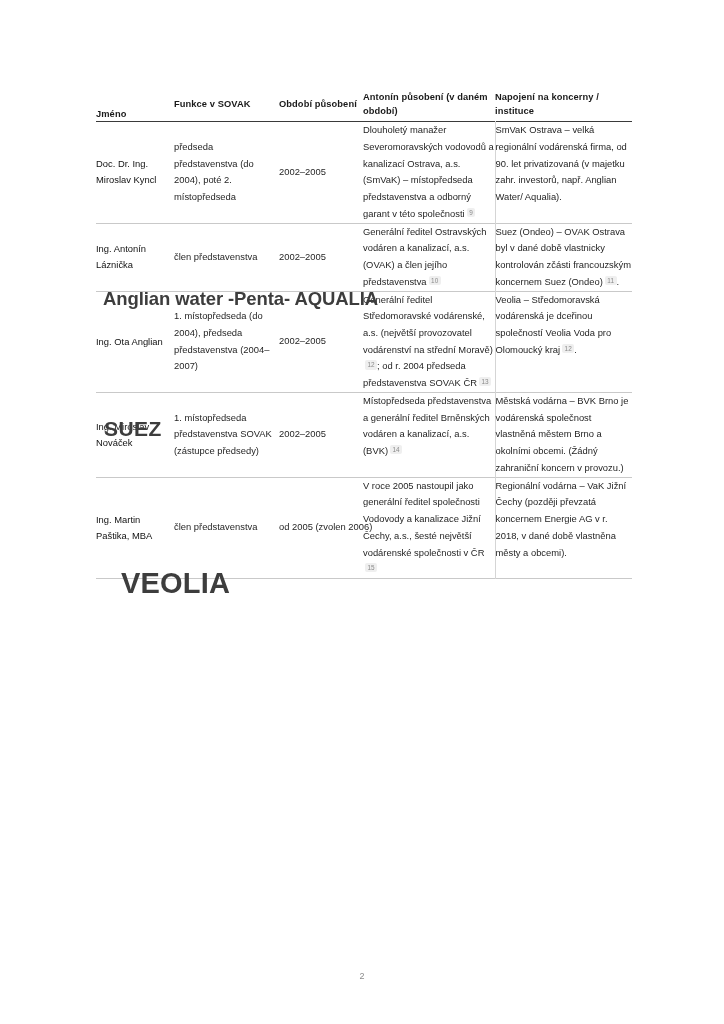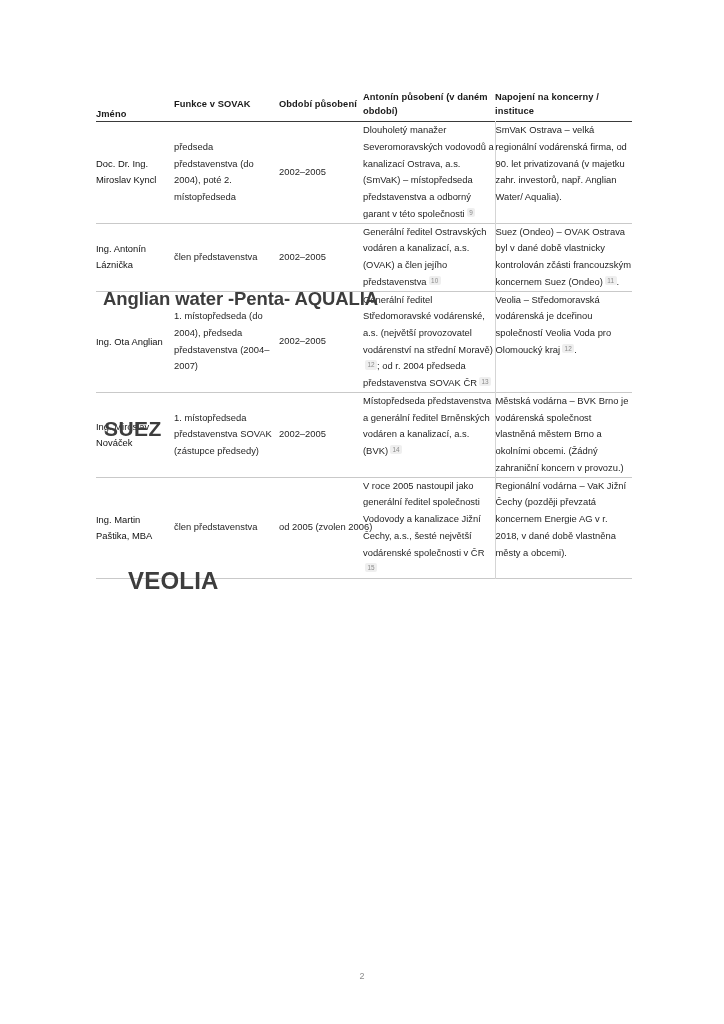--- a/index.html
+++ b/index.html
@@ -100,7 +100,7 @@
   }
   .ov-1 { left: 103px; top: 288px; font-size: 18.5px; }
   .ov-2 { left: 104px; top: 417px; font-size: 21px; letter-spacing: 0.4px; }
-  .ov-3 { left: 128px; top: 567px; font-size: 24px; letter-spacing: 0.2px; }
+  .ov-3 { left: 121px; top: 567px; font-size: 29px; letter-spacing: 0.2px; }
   .ov-4 { left: 101px; top: 861px; font-size: 19.5px; }
 
   

